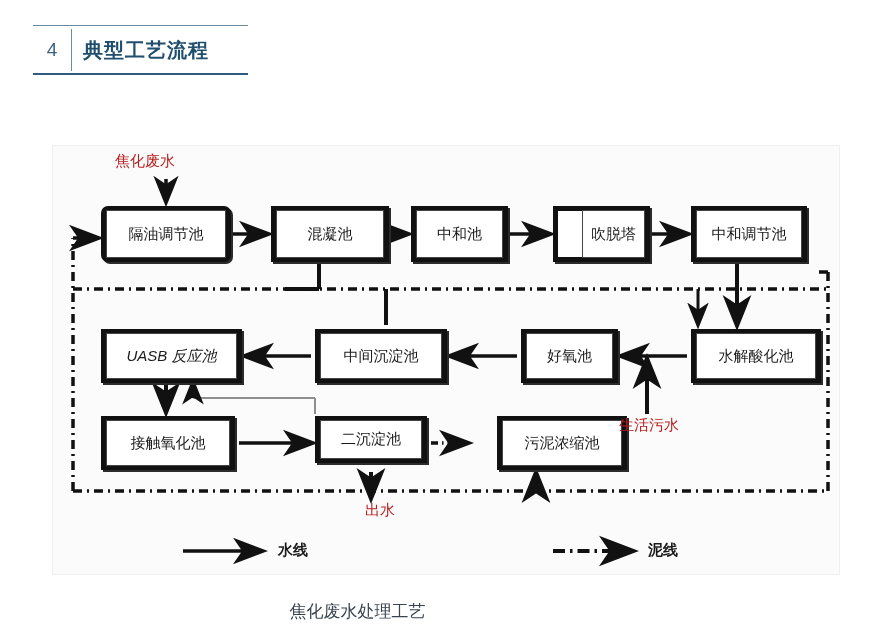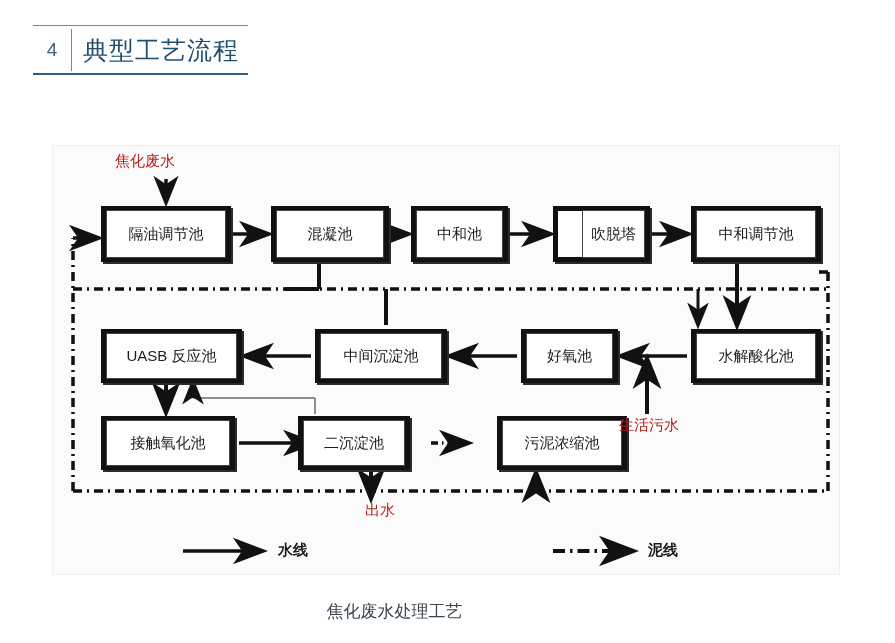--- a/index.html
+++ b/index.html
@@ -22,7 +22,7 @@
   #header .htitle{
     position:absolute;left:50px;top:0;height:50px;
     display:flex;align-items:center;
-    font-size:25px;font-weight:normal;color:#1f4e6e;letter-spacing:1px;
+    font-size:20px;font-weight:bold;color:#1f4e6e;letter-spacing:1px;
   }
 
   

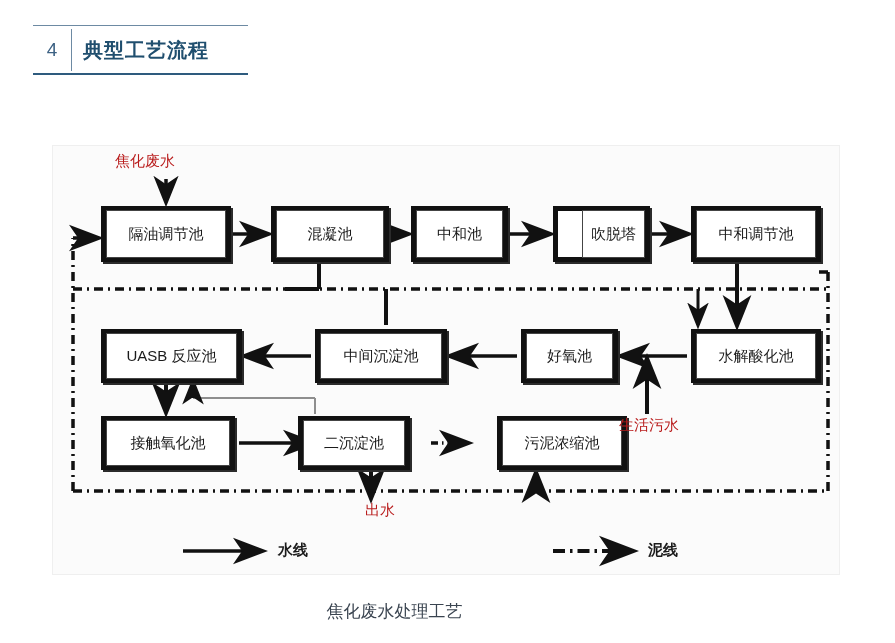--- a/index.html
+++ b/index.html
@@ -145,7 +145,7 @@
     </g>
   </svg>
 
-  <div class="pbox" style="left:48px;top:60px;width:130px;height:56px;">
+  <div class="pbox" style="left:48px;top:60px;width:130px;height:56px;border-radius:7px;">
     <span class="inner">隔油调节池</span>
   </div>
   <div class="pbox" style="left:218px;top:60px;width:118px;height:56px;">

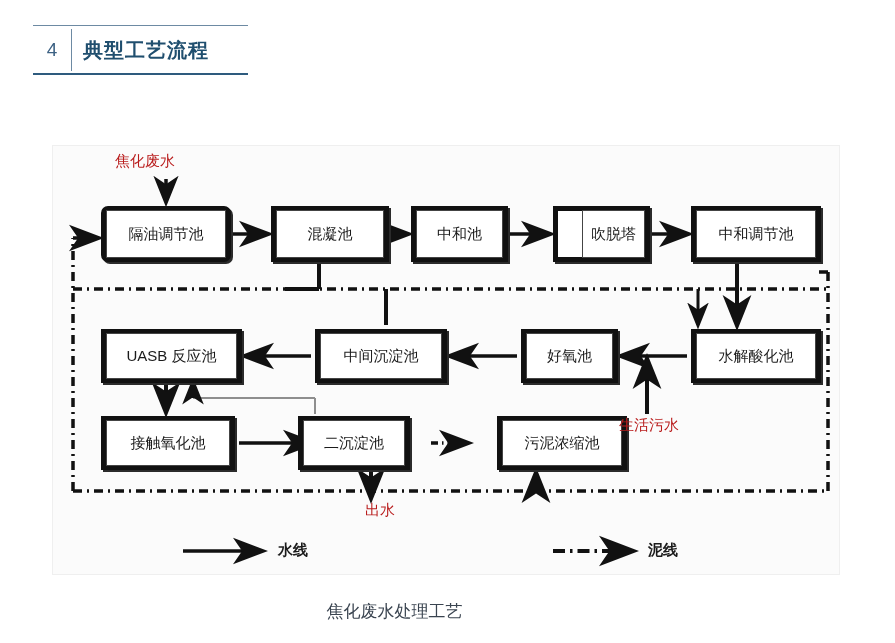--- a/index.html
+++ b/index.html
@@ -157,7 +157,7 @@
   <div class="pbox" style="left:500px;top:60px;width:97px;height:56px;padding-left:24px;">
     <span class="inner">吹脱塔</span>
   </div>
-  <div class="pbox" style="left:638px;top:60px;width:130px;height:56px;">
+  <div class="pbox" style="left:638px;top:60px;width:116px;height:56px;">
     <span class="inner">中和调节池</span>
   </div>
 

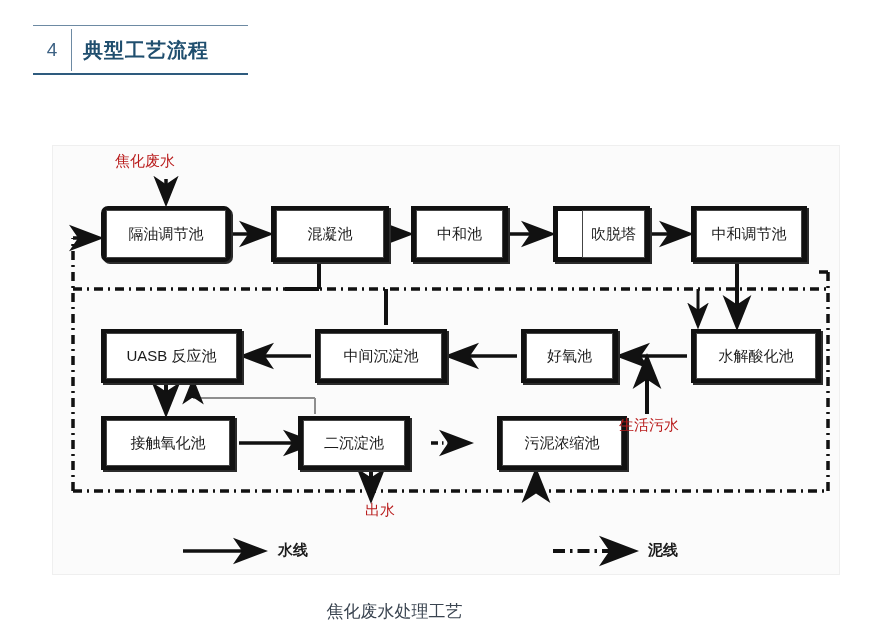--- a/index.html
+++ b/index.html
@@ -161,7 +161,7 @@
     <span class="inner">中和调节池</span>
   </div>
 
-  <div class="pbox" style="left:48px;top:183px;width:141px;height:54px;">
+  <div class="pbox" style="left:48px;top:183px;width:141px;height:54px;font-style:italic;">
     <span class="inner">UASB 反应池</span>
   </div>
   <div class="pbox" style="left:262px;top:183px;width:132px;height:54px;">

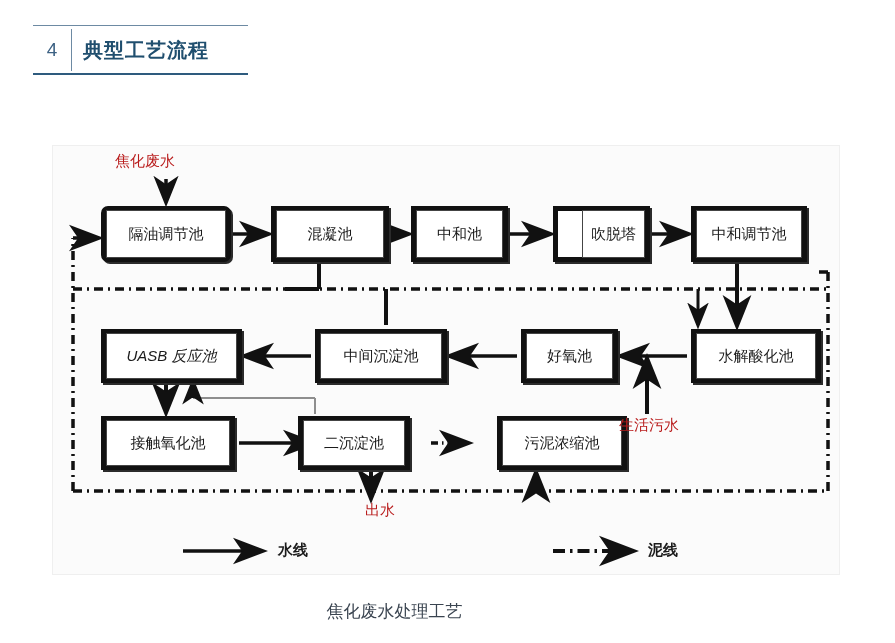--- a/index.html
+++ b/index.html
@@ -177,7 +177,7 @@
   <div class="pbox" style="left:48px;top:270px;width:134px;height:54px;justify-content:flex-end;">
     <span class="inner">接触氧化池</span>
   </div>
-  <div class="pbox" style="left:245px;top:270px;width:112px;height:54px;">
+  <div class="pbox" style="left:262px;top:270px;width:112px;height:47px;">
     <span class="inner">二沉淀池</span>
   </div>
   <div class="pbox" style="left:418px;top:270px;width:130px;height:54px;margin-left:26px;">

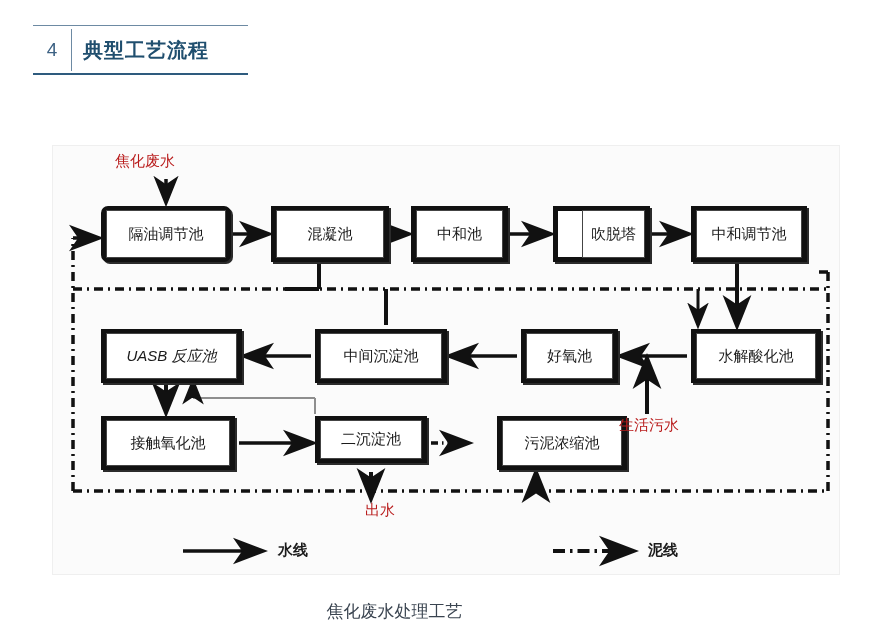--- a/index.html
+++ b/index.html
@@ -56,7 +56,7 @@
   
   #caption{
     position:absolute;left:0;top:600px;width:715px;text-align:center;
-    font-size:17px;color:#3a4450;margin-left:37px;
+    font-size:17px;color:#3a4450;
   }
 </style>
 </head>

